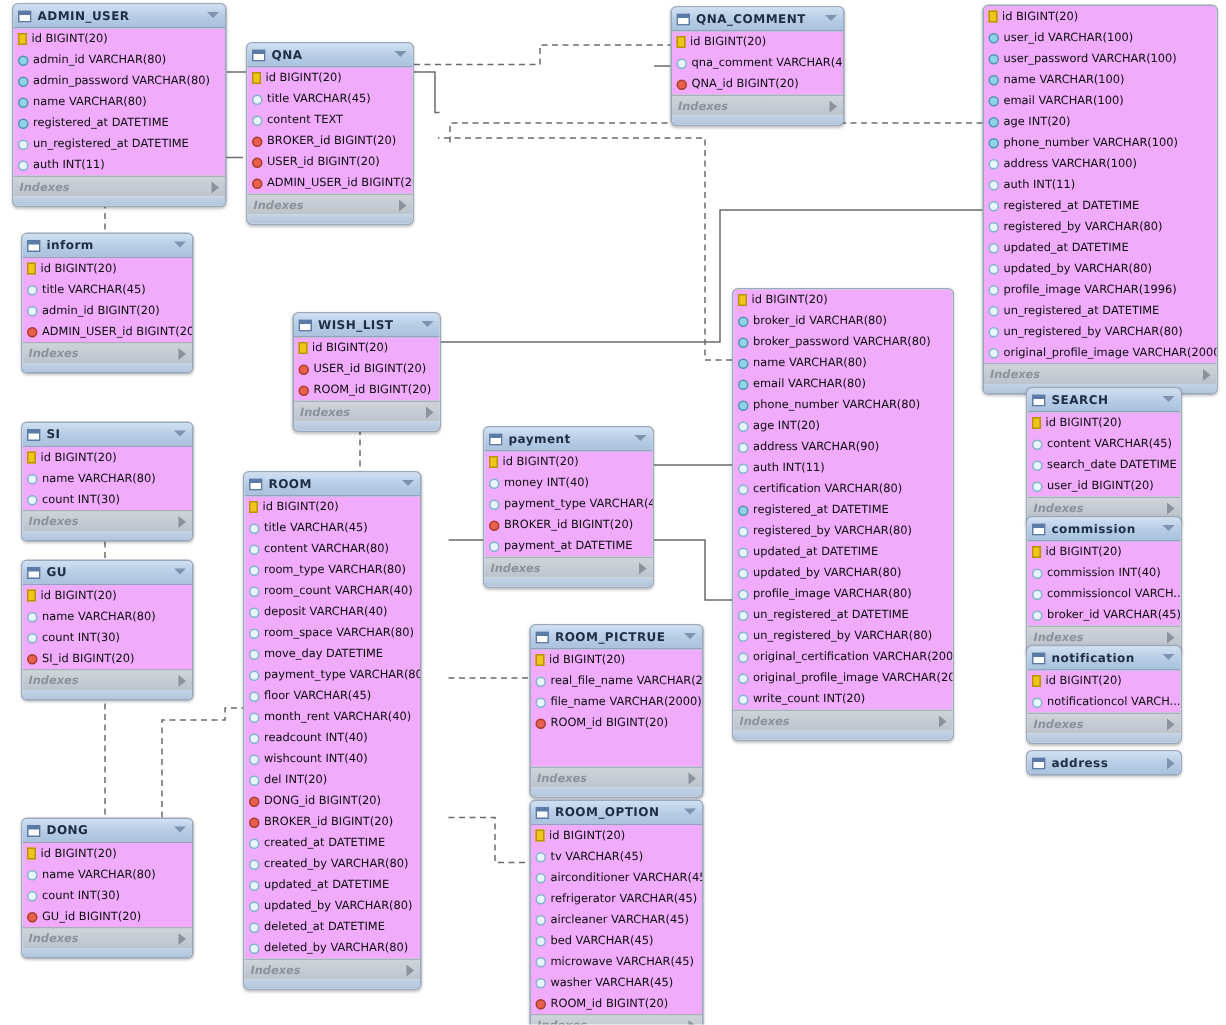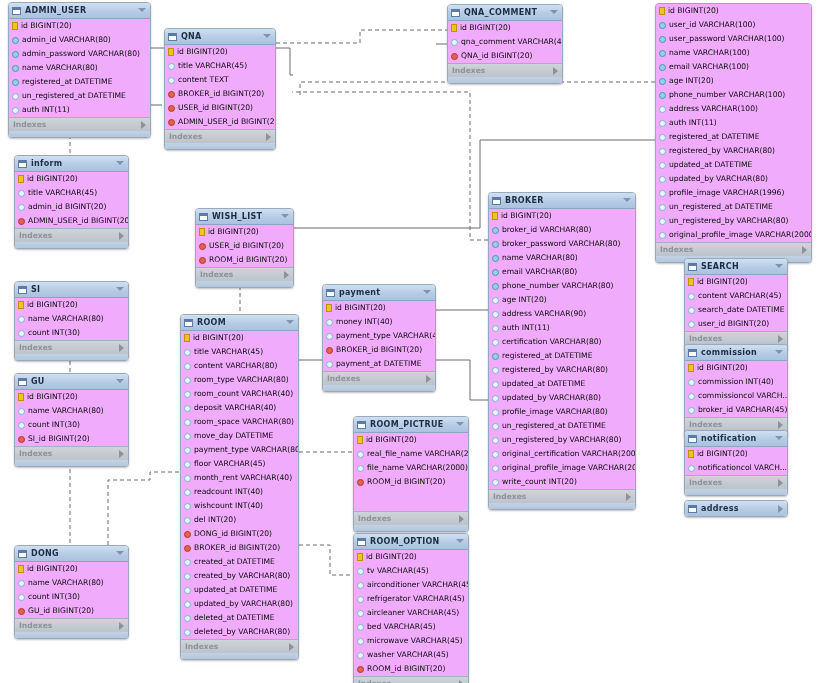--- a/index.html
+++ b/index.html
@@ -92,6 +92,7 @@
     color:#8b9299;
     padding-left:4px;
     position:relative;
+    font-style:italic;
   }
   .tb-indexes .tb-arrow{top:3px;border-left-color:#8b9299;}
   .tb-foot{

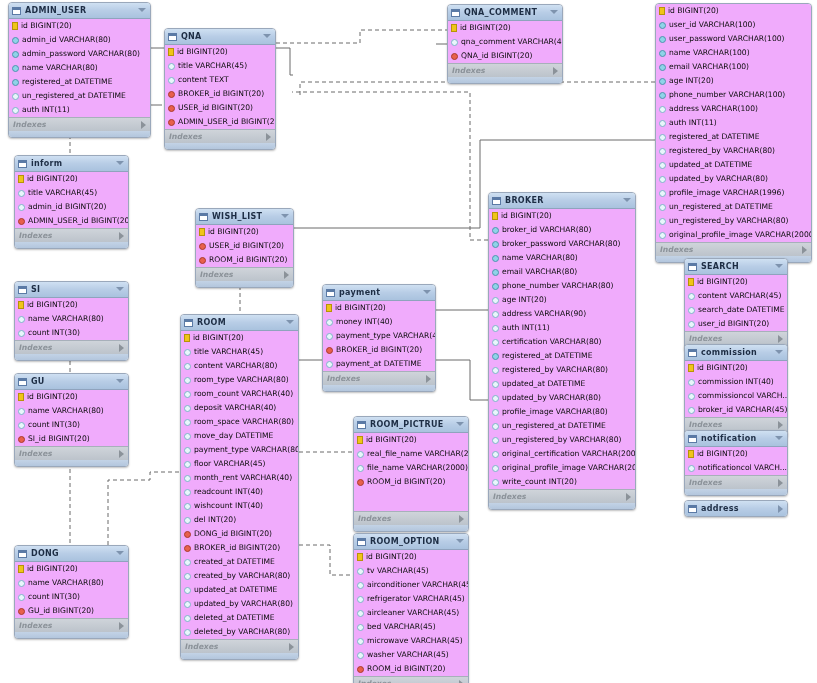--- a/index.html
+++ b/index.html
@@ -573,11 +573,6 @@
         <div class="tb-foot"></div>
       </div>
       <div class="table-box" style="left: 488px; top: 192px; width: 148px;">
-        <div class="tb-header">
-          <span class="tb-icon"></span>
-          <span class="tb-title">BROKER</span>
-          <span class="tb-caret"></span>
-        </div>
         <div class="tb-fields">
           <div class="fld">
             <span class="dot pk"></span>

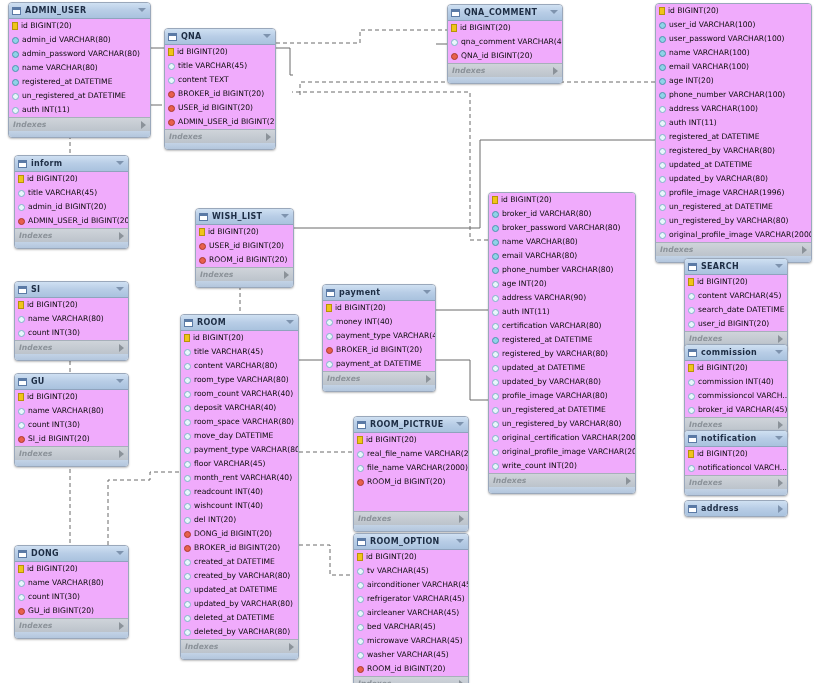--- a/index.html
+++ b/index.html
@@ -442,7 +442,7 @@
         <div class="tb-indexes"><span>Indexes</span><span class="tb-arrow"></span></div>
         <div class="tb-foot"></div>
       </div>
-      <div class="table-box" style="left: 180px; top: 314px; width: 119px;">
+      <div class="table-box" style="left: 162px; top: 314px; width: 119px;">
         <div class="tb-header">
           <span class="tb-icon"></span>
           <span class="tb-title">ROOM</span>

